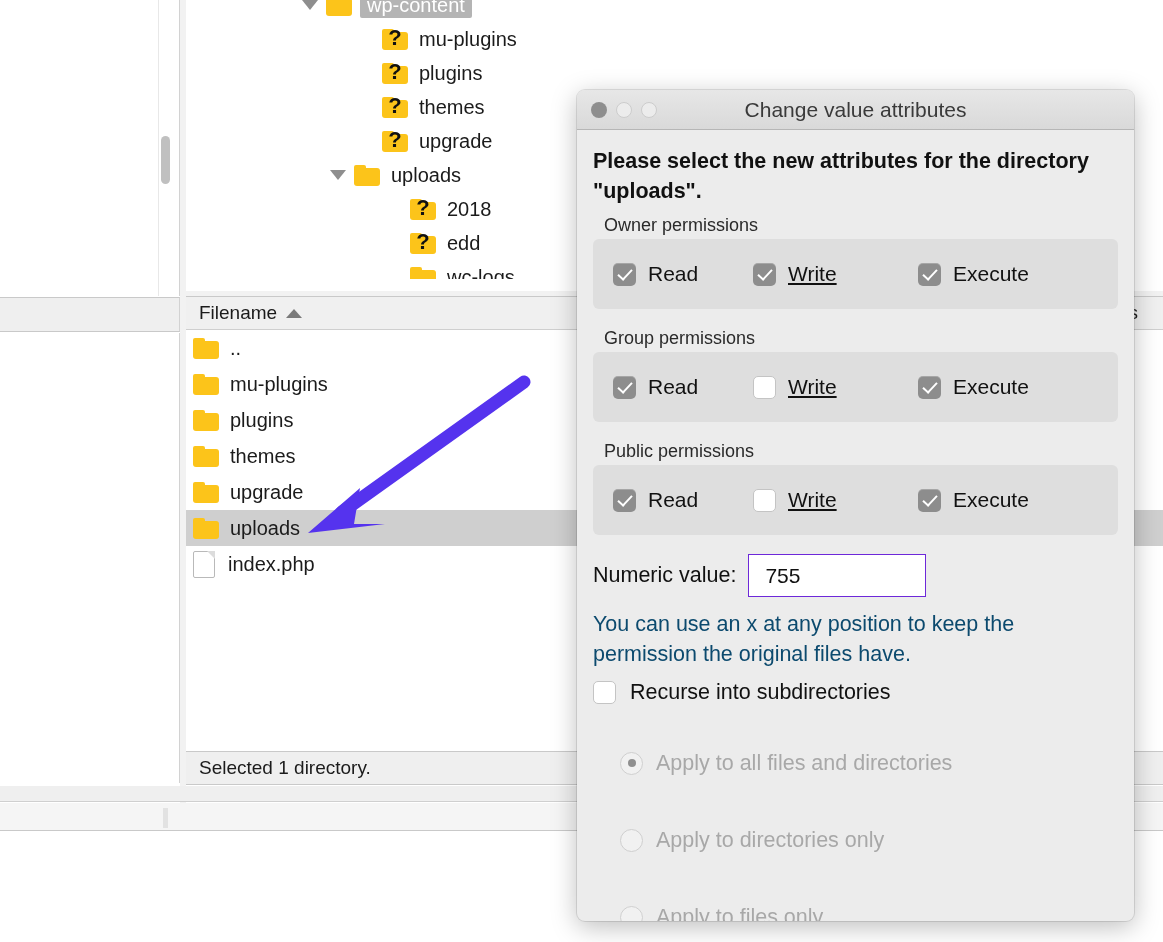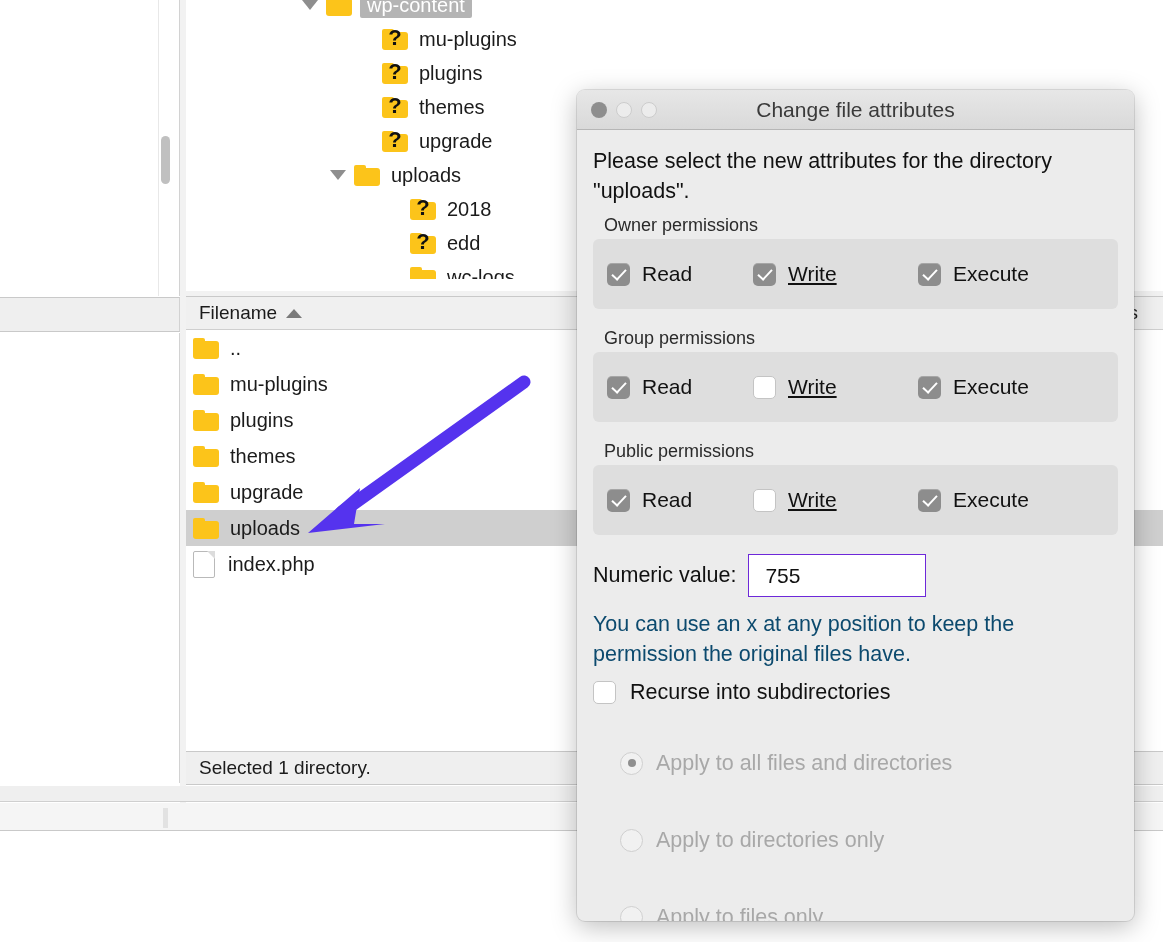--- a/index.html
+++ b/index.html
@@ -688,7 +688,7 @@
         <span class="light idle"></span>
         <span class="light idle"></span>
       </div>
-      <div class="dlg-title">Change file attributes</div>
+      <div class="dlg-title">Change value attributes</div>
     </div>
 
     <div class="dlg-body">

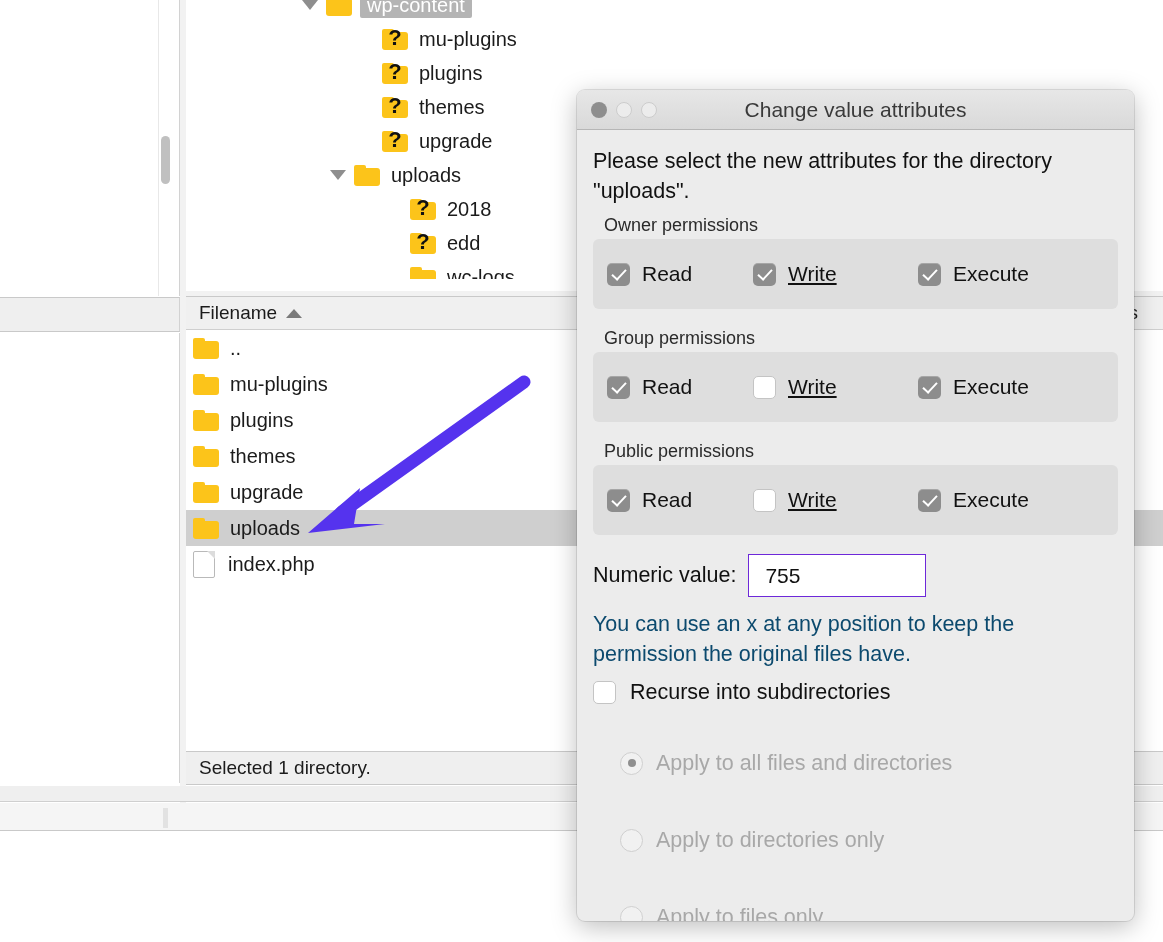--- a/index.html
+++ b/index.html
@@ -330,7 +330,7 @@
     font-size: 21.5px;
     line-height: 30px;
     color: #111111;
-    font-weight: 400;
+    font-weight: 700;
     margin-bottom: 9px;
   }
 

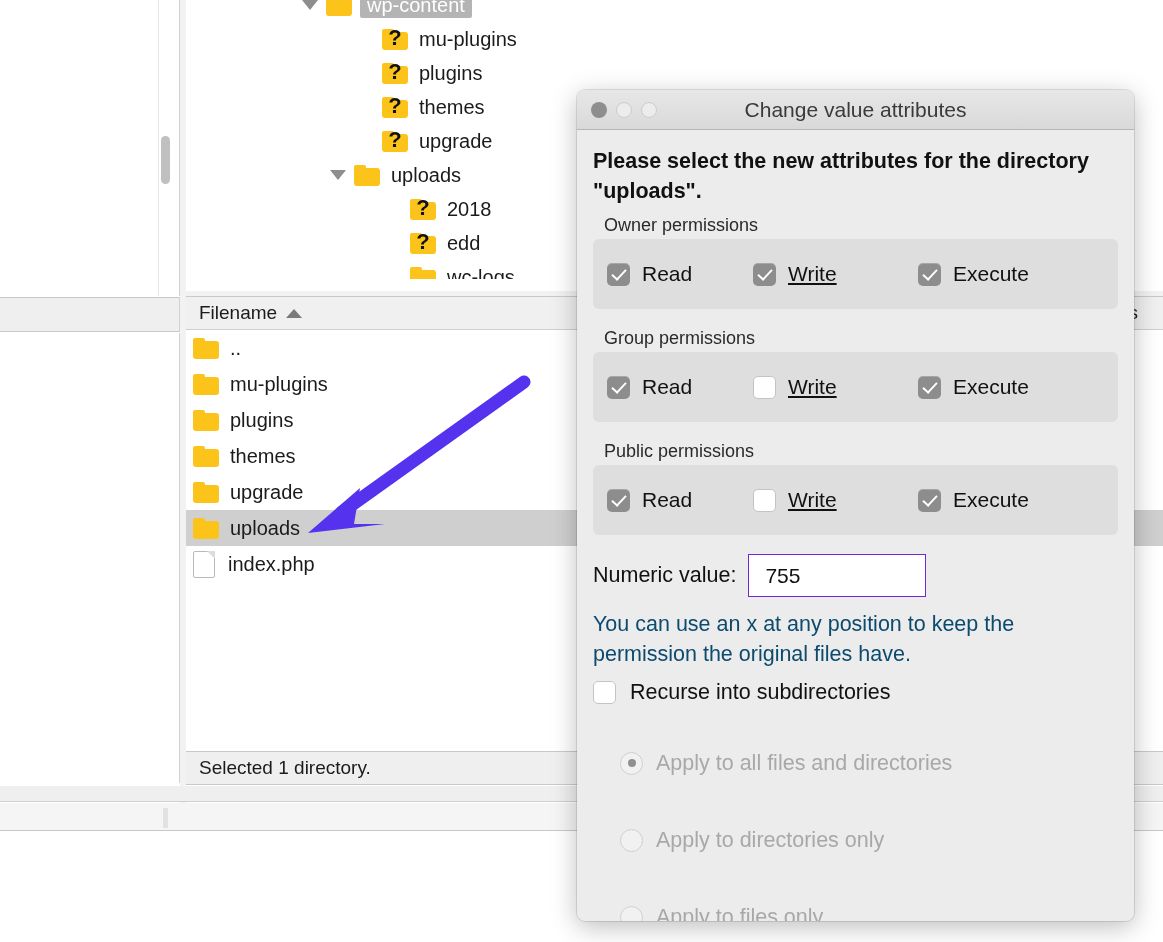--- a/index.html
+++ b/index.html
@@ -357,7 +357,7 @@
     font-size: 21px;
     color: #111111;
   }
-  .perm-item:nth-child(1) { width: 160px; padding-left: 14px; }
+  .perm-item:nth-child(1) { width: 160px; padding-left: 20px; }
   .perm-item:nth-child(2) { width: 165px; text-decoration: underline; }
   .perm-item:nth-child(3) { width: 190px; }
 

